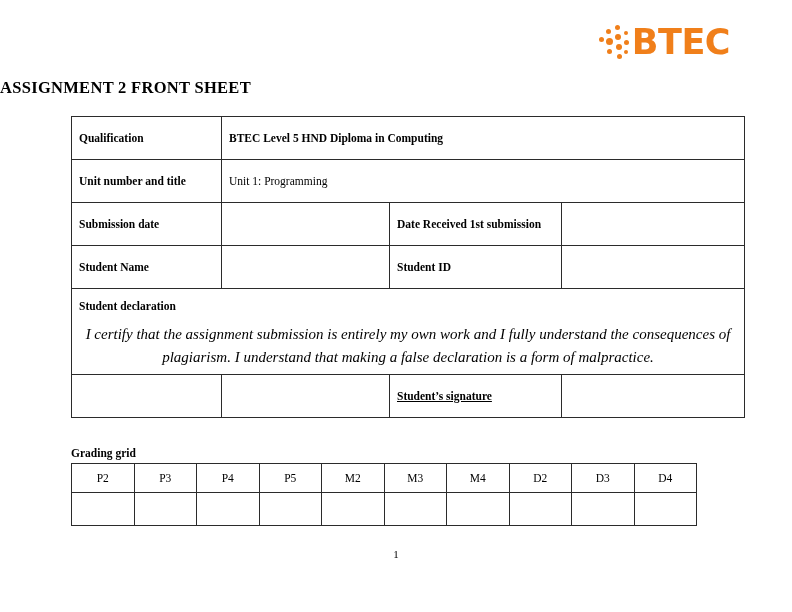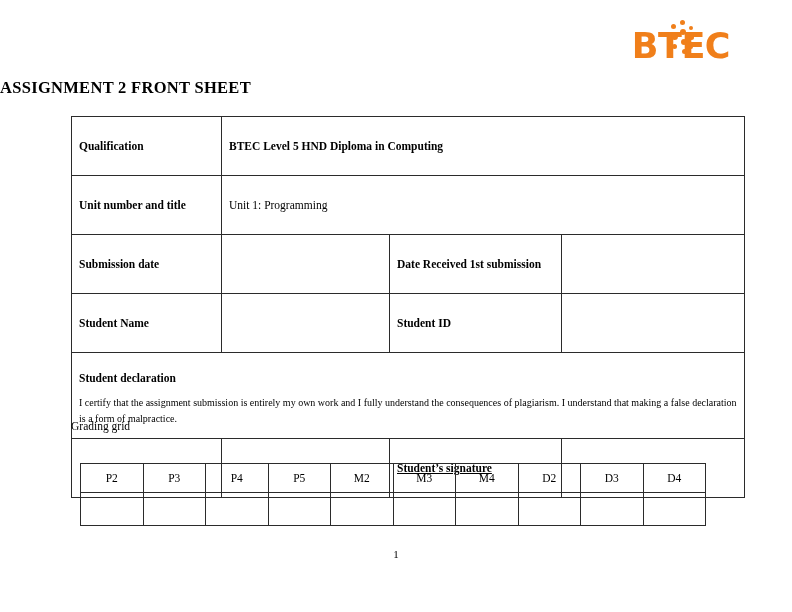--- a/index.html
+++ b/index.html
@@ -24,7 +24,6 @@
     display: flex;
     align-items: center;
     height: 44px;
-    flex-direction: column;
   }
   .logo-dots {
     position: relative;

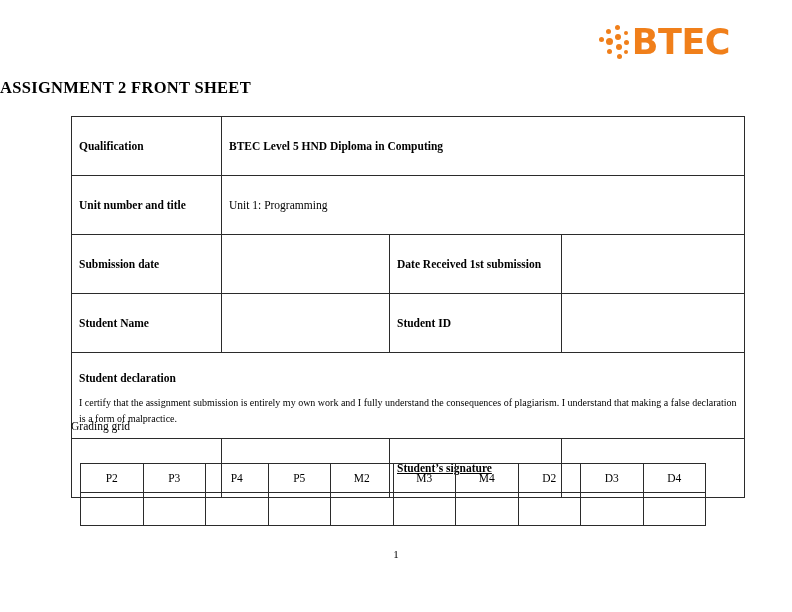--- a/index.html
+++ b/index.html
@@ -70,7 +70,7 @@
   table.frontsheet td {
     border: 1px solid #2b2b2b;
     height: 34px;
-    padding: 12px 7px;
+    padding: 4px 7px;
     font-size: 11.5px;
     vertical-align: middle;
   }

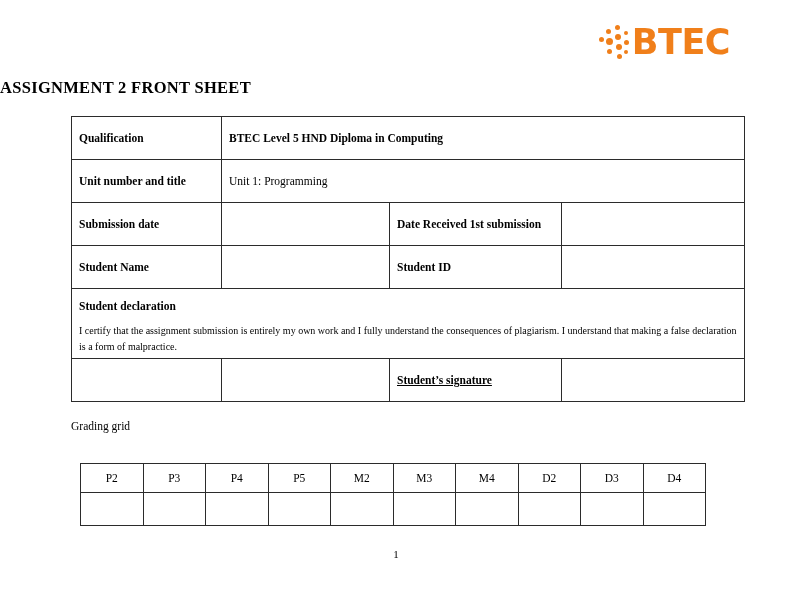--- a/index.html
+++ b/index.html
@@ -94,10 +94,11 @@
     padding: 7px 8px 6px 8px;
   }
   .decl-body {
-    font-size: 10px;
+    font-size: 15px;
     line-height: 1.55;
     margin-top: 11px;
-    text-align: left;
+    text-align: center;
+    font-style: italic;
   }
   td.no-border {
     border: none;

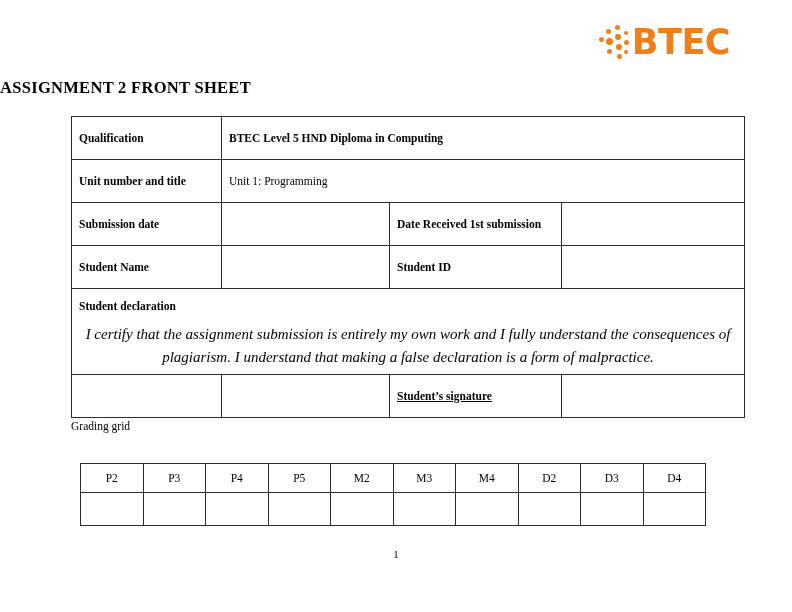--- a/index.html
+++ b/index.html
@@ -112,9 +112,9 @@
   
   .grading-label {
     position: absolute;
-    top: 420px;
+    top: 447px;
     left: 71px;
-    font-weight: normal;
+    font-weight: bold;
     font-size: 11.5px;
   }
   table.grading {

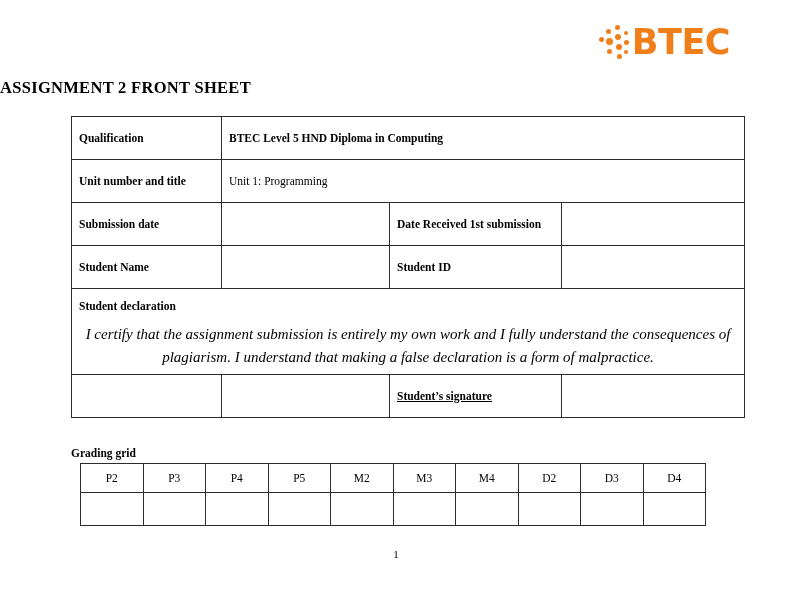--- a/index.html
+++ b/index.html
@@ -120,7 +120,7 @@
   table.grading {
     position: absolute;
     top: 463px;
-    left: 80px;
+    left: 71px;
     border-collapse: collapse;
     table-layout: fixed;
     border-radius: 8px;

